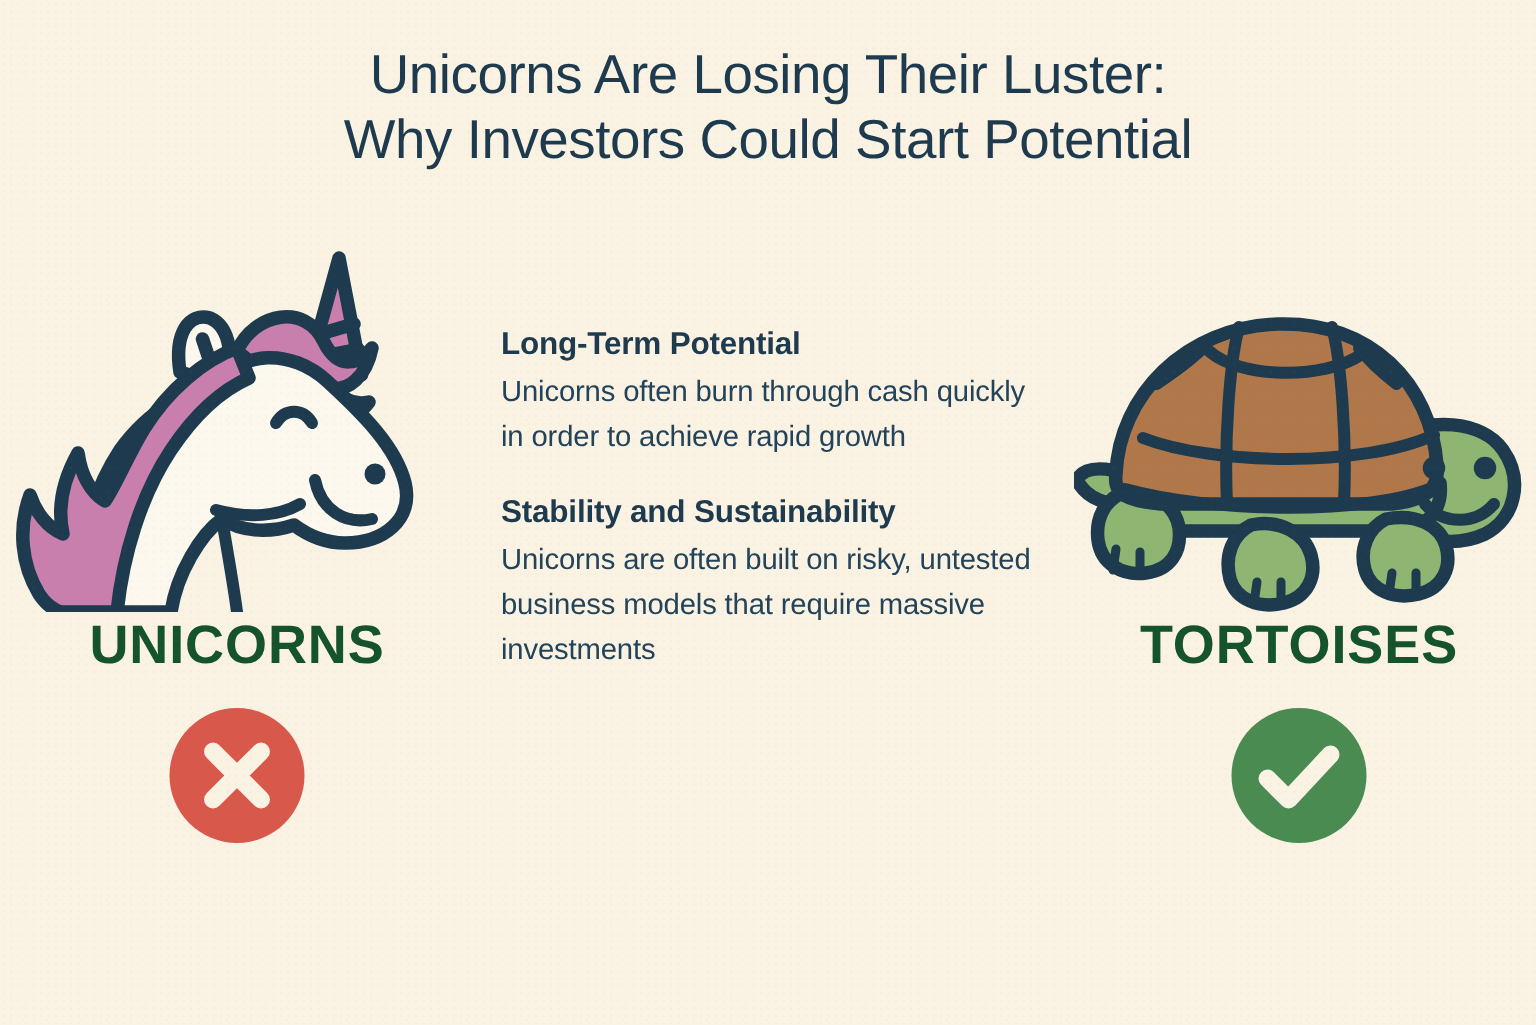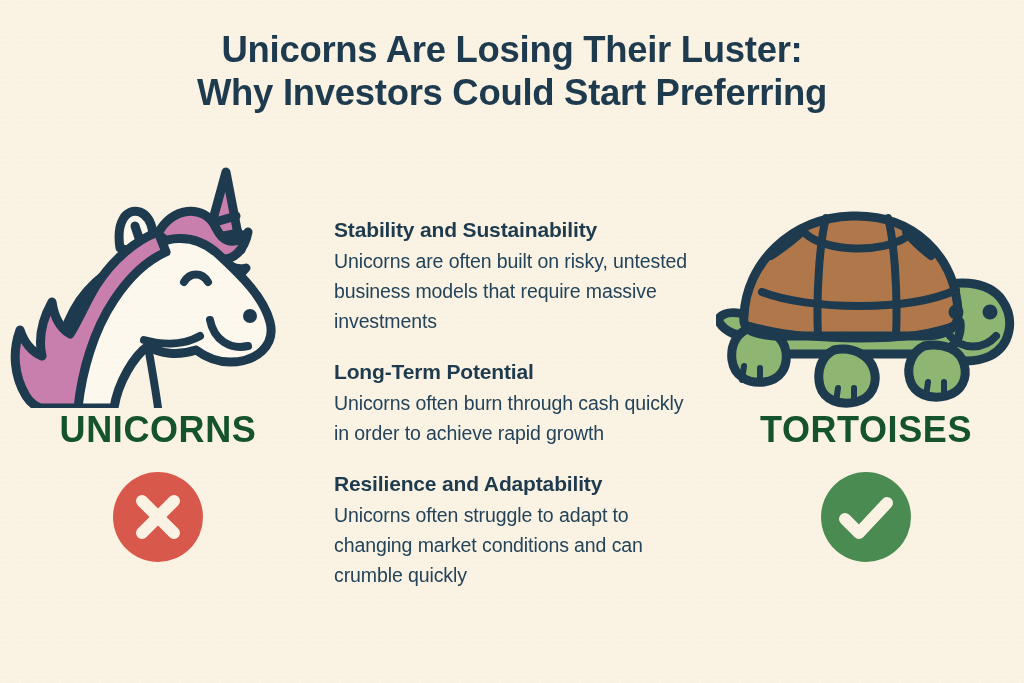--- a/index.html
+++ b/index.html
@@ -45,7 +45,7 @@
     width: 924px;
     text-align: center;
     font-size: 36.5px;
-    font-weight: bold;
+    font-weight: normal;
     line-height: 43px;
     letter-spacing: -0.3px;
     color: #1d3a4e;

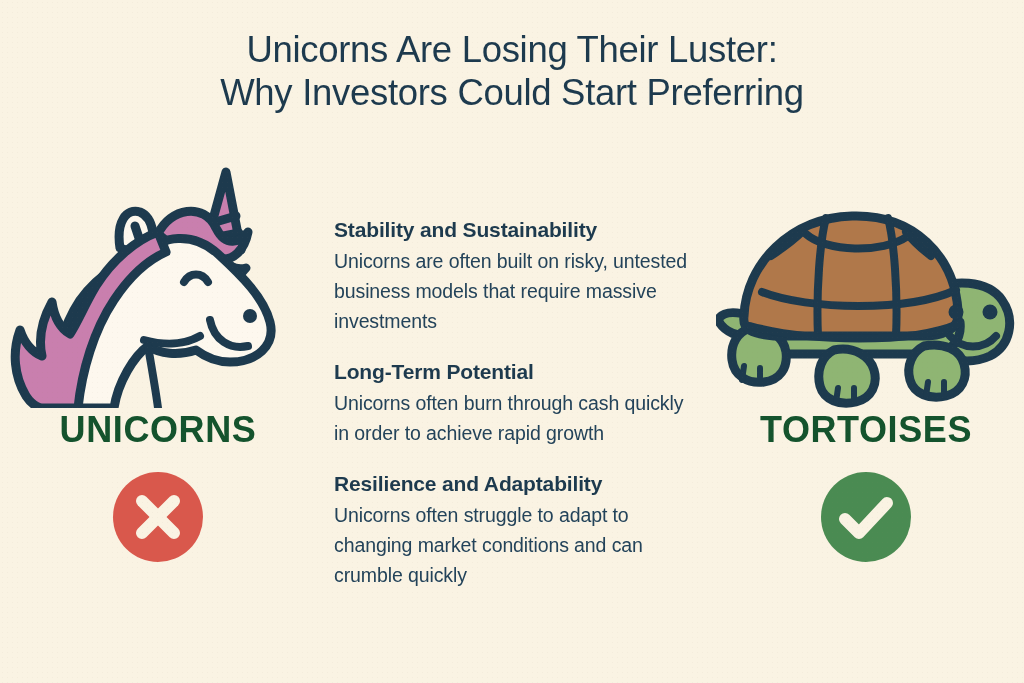--- a/index.html
+++ b/index.html
@@ -119,7 +119,7 @@
 
   <div id="title">
     <span class="tline">Unicorns Are Losing Their Luster:</span>
-    <span class="tline">Why Investors Could Start Preferring</span>
+    <span class="tline">Why Investors Could Start Potential</span>
   </div>
 
   <div class="side-col" id="col-unicorn">

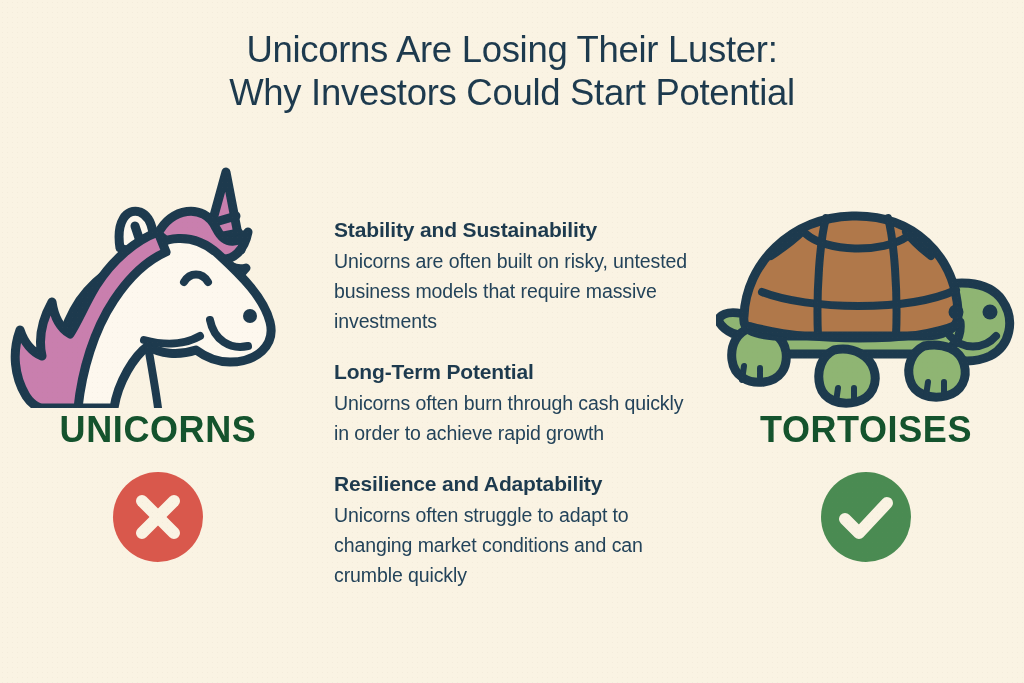--- a/index.html
+++ b/index.html
@@ -253,13 +253,13 @@
   <div id="center">
 
     <div class="block">
+      <div class="block-title">Long-Term Potential</div>
+      <div class="block-body">Unicorns often burn through cash quickly in order to achieve rapid growth</div>
+    </div>
+
+    <div class="block">
       <div class="block-title">Stability and Sustainability</div>
       <div class="block-body">Unicorns are often built on risky, untested business models that require massive investments</div>
-    </div>
-
-    <div class="block">
-      <div class="block-title">Long-Term Potential</div>
-      <div class="block-body">Unicorns often burn through cash quickly in order to achieve rapid growth</div>
     </div>
 
     <div class="block">

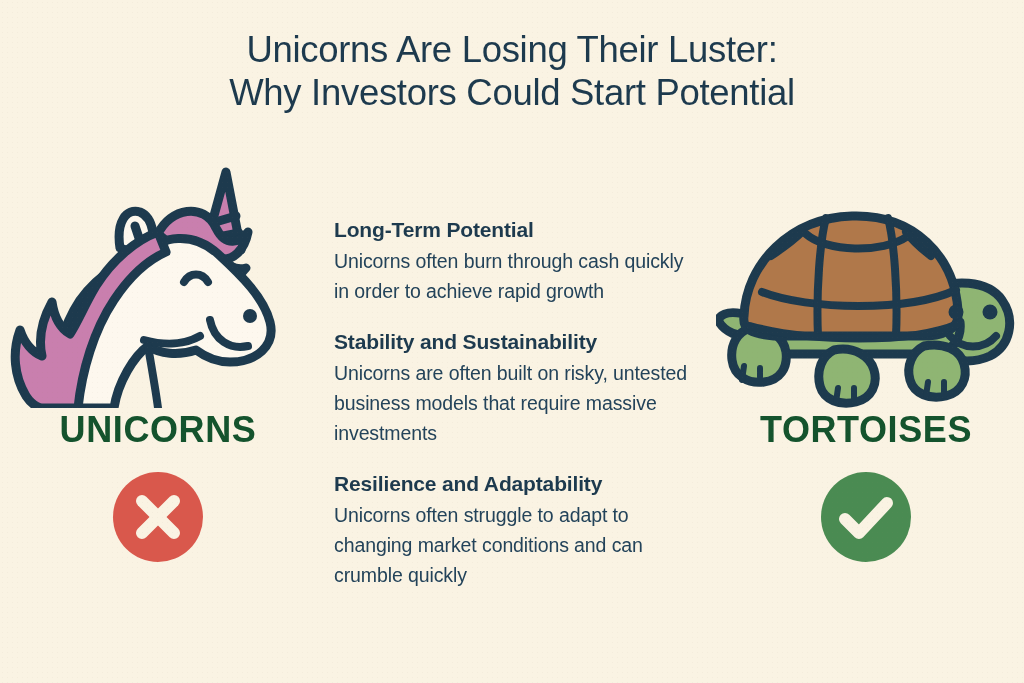--- a/index.html
+++ b/index.html
@@ -262,10 +262,6 @@
       <div class="block-body">Unicorns are often built on risky, untested business models that require massive investments</div>
     </div>
 
-    <div class="block">
-      <div class="block-title">Resilience and Adaptability</div>
-      <div class="block-body">Unicorns often struggle to adapt to changing market conditions and can crumble quickly</div>
-    </div>
 
   </div>
 

